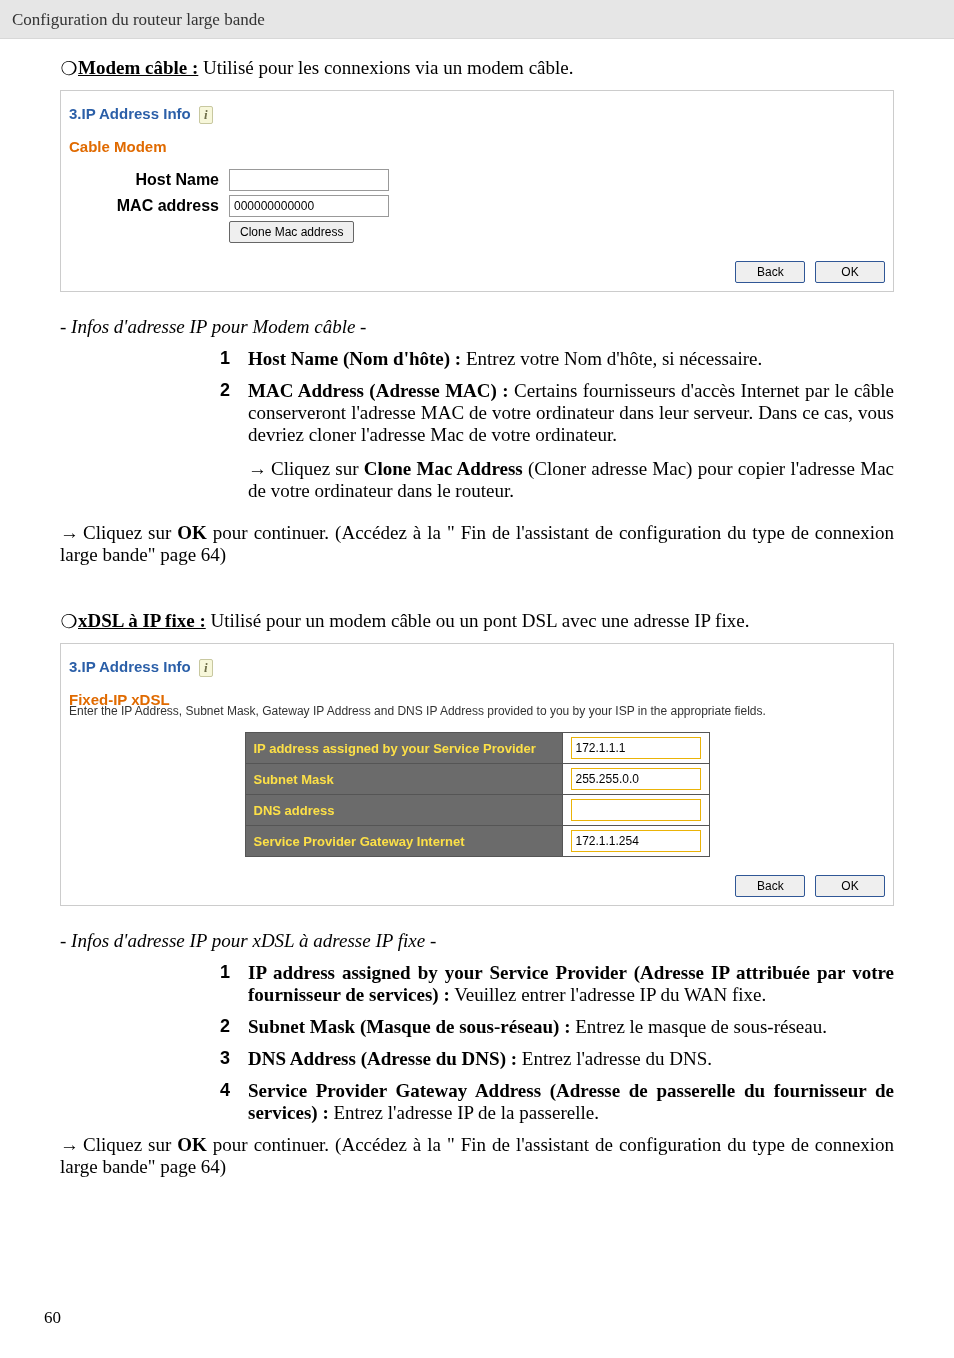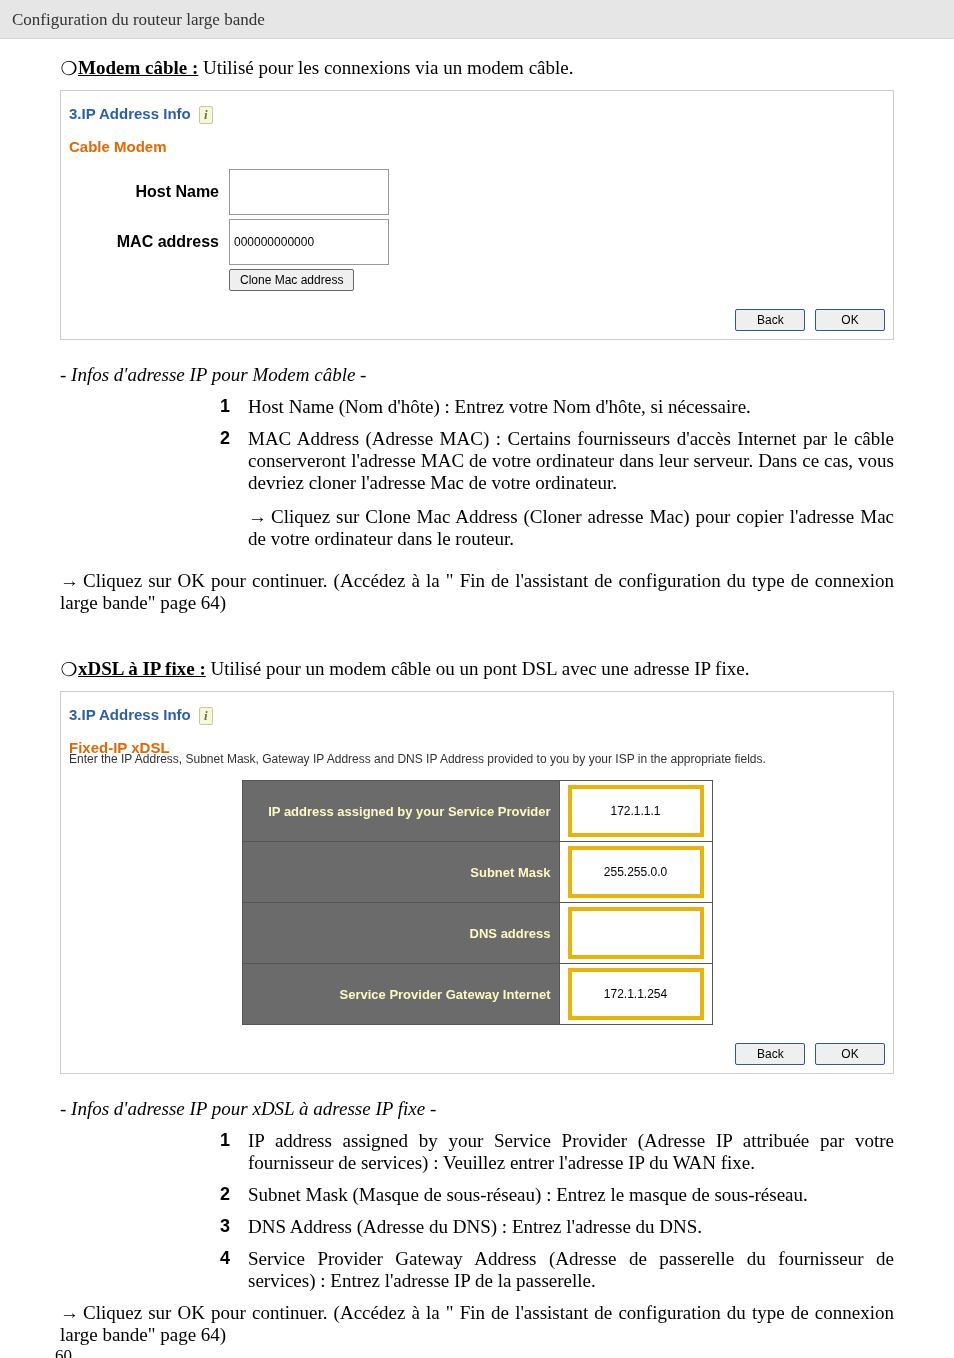--- a/index.html
+++ b/index.html
@@ -78,7 +78,7 @@
   input.txt {
     font-family: Arial, sans-serif;
     font-size: 12px;
-    padding: 14px 4px;
+    padding: 2px 4px;
     border: 1px solid #999;
     background: #fff;
     height: 16px;

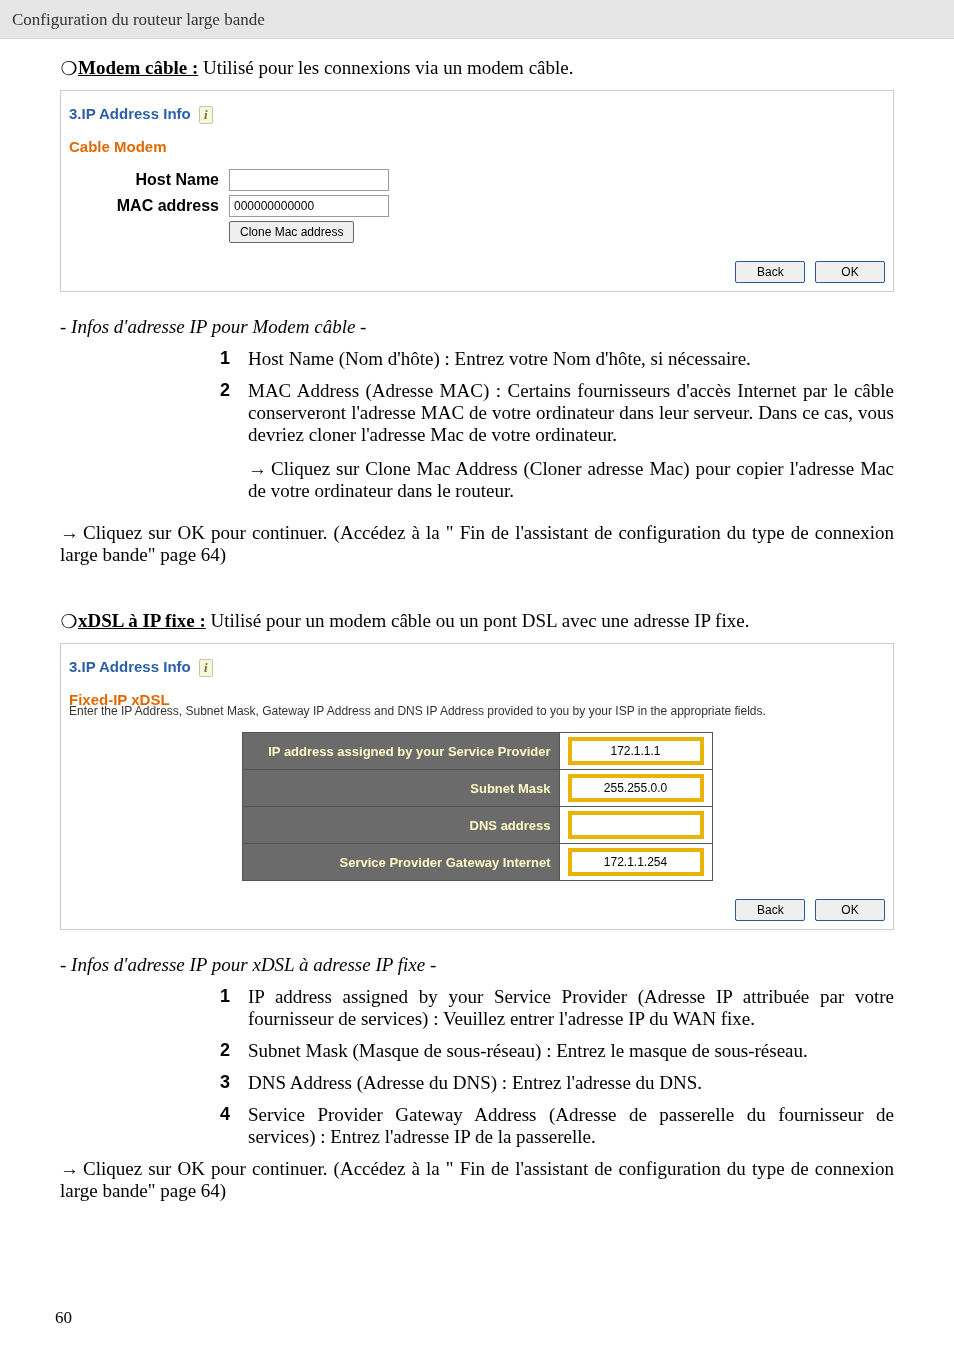--- a/index.html
+++ b/index.html
@@ -145,7 +145,7 @@
     text-align: center;
     font-family: Arial, sans-serif;
   }
-  .bold { font-weight: normal; }
+  .bold { font-weight: bold; }
   .bold-u { font-weight: bold; text-decoration: underline; text-align: right; }
 
   .caption {

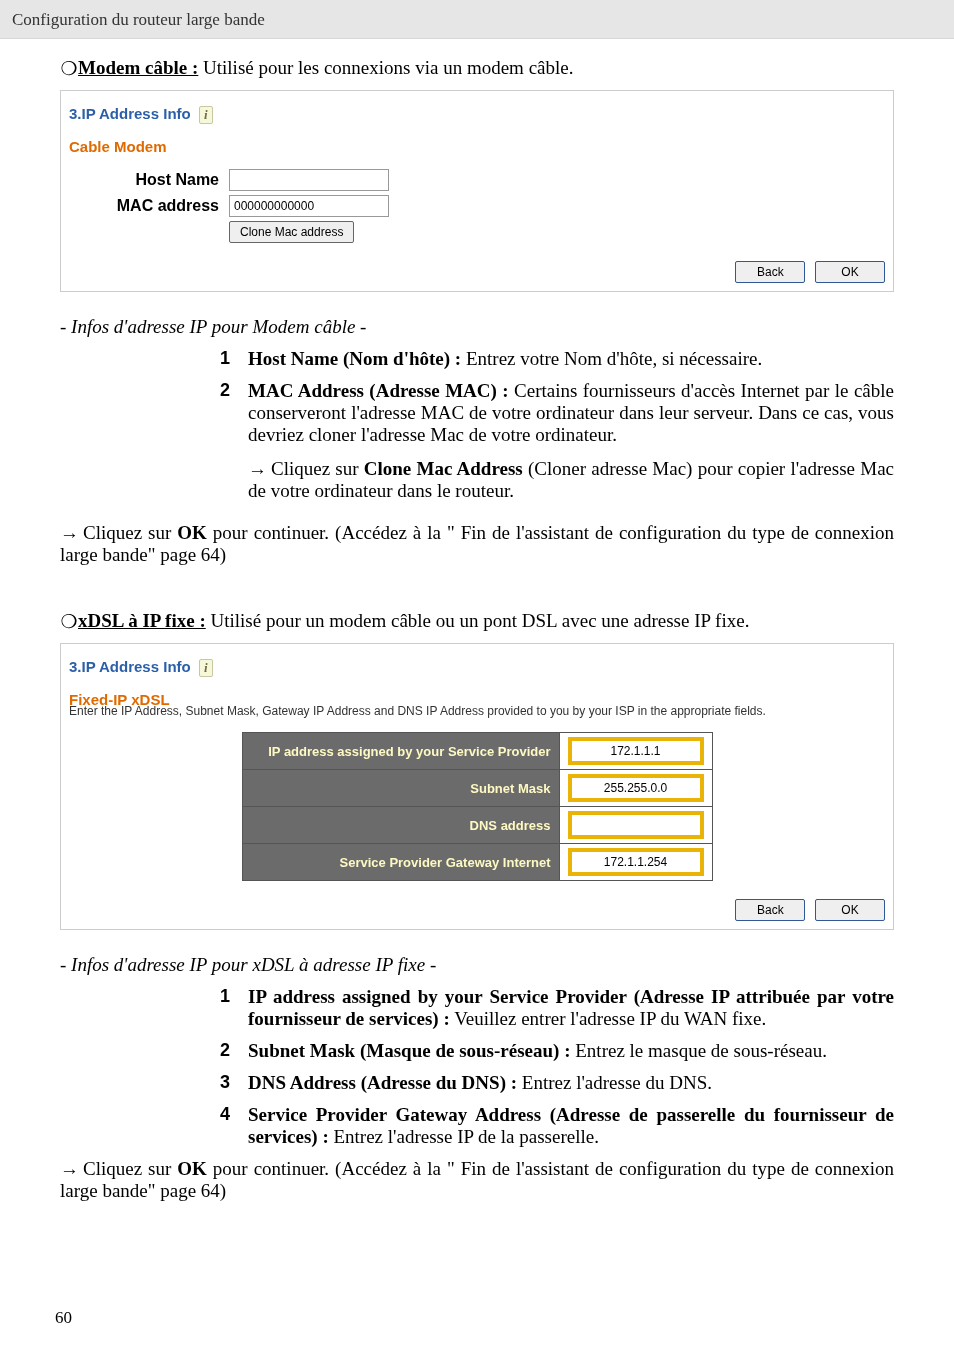--- a/index.html
+++ b/index.html
@@ -117,8 +117,7 @@
   }
   table.fixedip td.lbl {
     background: #6b6b6b;
-    color: #fef9c3;
-    text-align: right;
+    color: #fde047;
     font-weight: bold;
     min-width: 300px;
   }

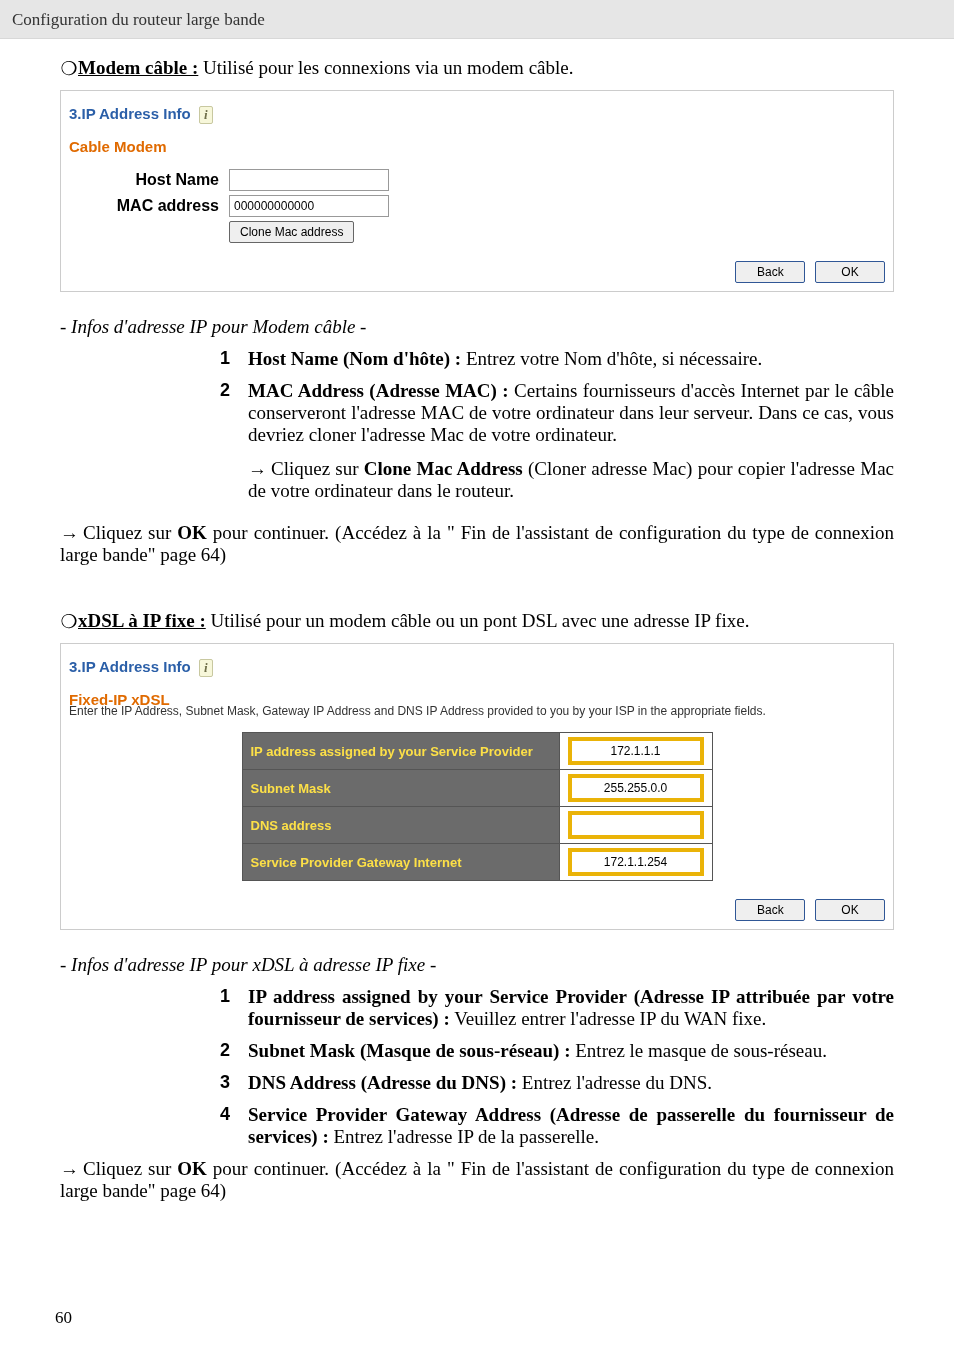--- a/index.html
+++ b/index.html
@@ -126,8 +126,7 @@
   }
   table.fixedip input.txt {
     width: 120px;
-    border: 4px solid #eab308;
-    text-align: center;
+    border: 1px solid #eab308;
   }
 
   

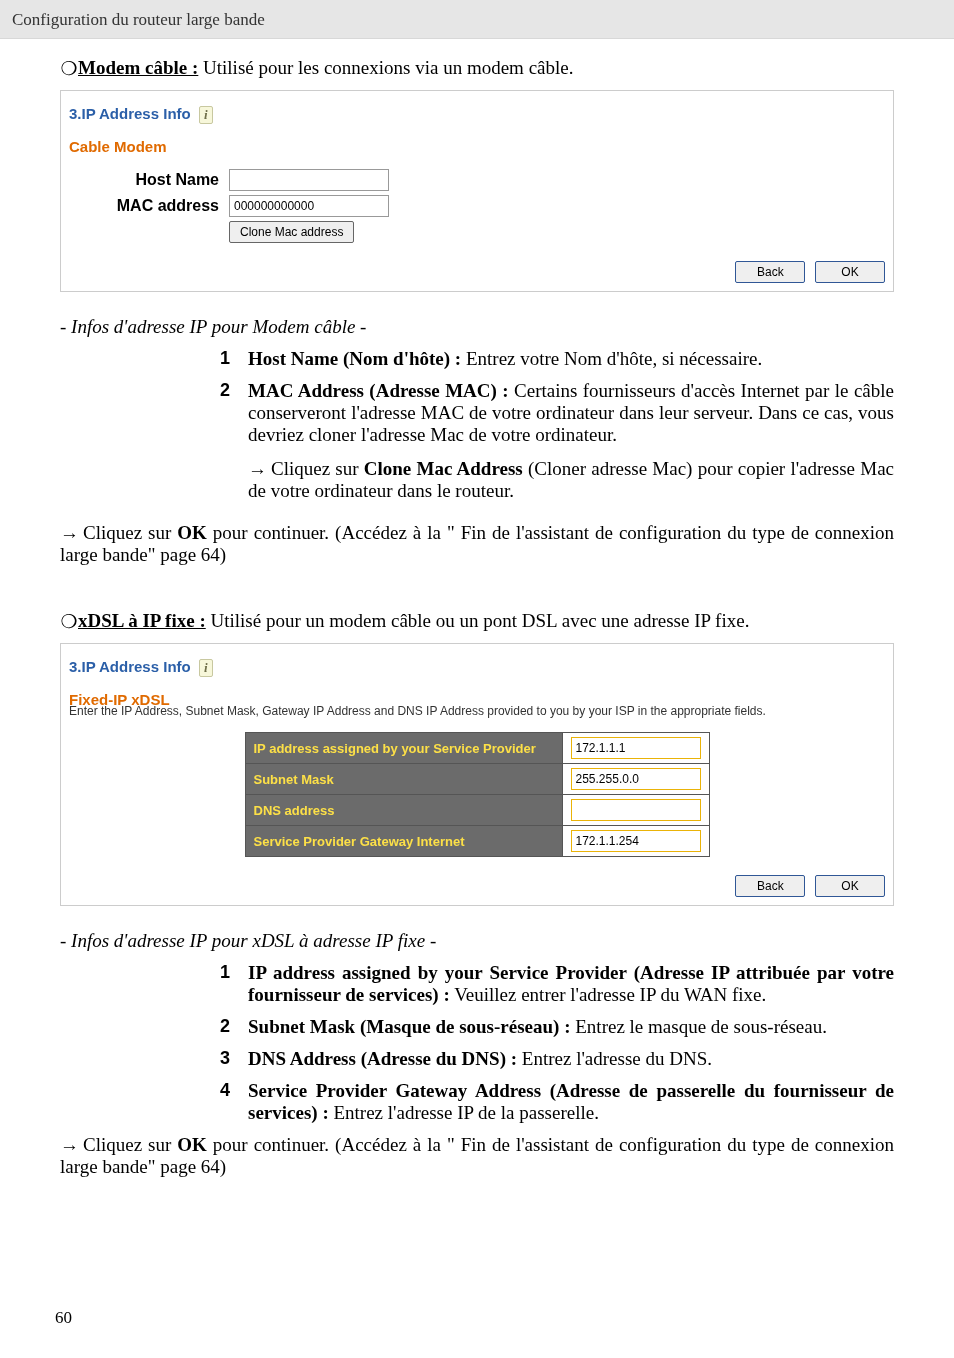--- a/index.html
+++ b/index.html
@@ -183,7 +183,7 @@
   .page-number {
     position: absolute;
     bottom: 30px;
-    left: 55px;
+    left: 44px;
     font-size: 17px;
   }
 

